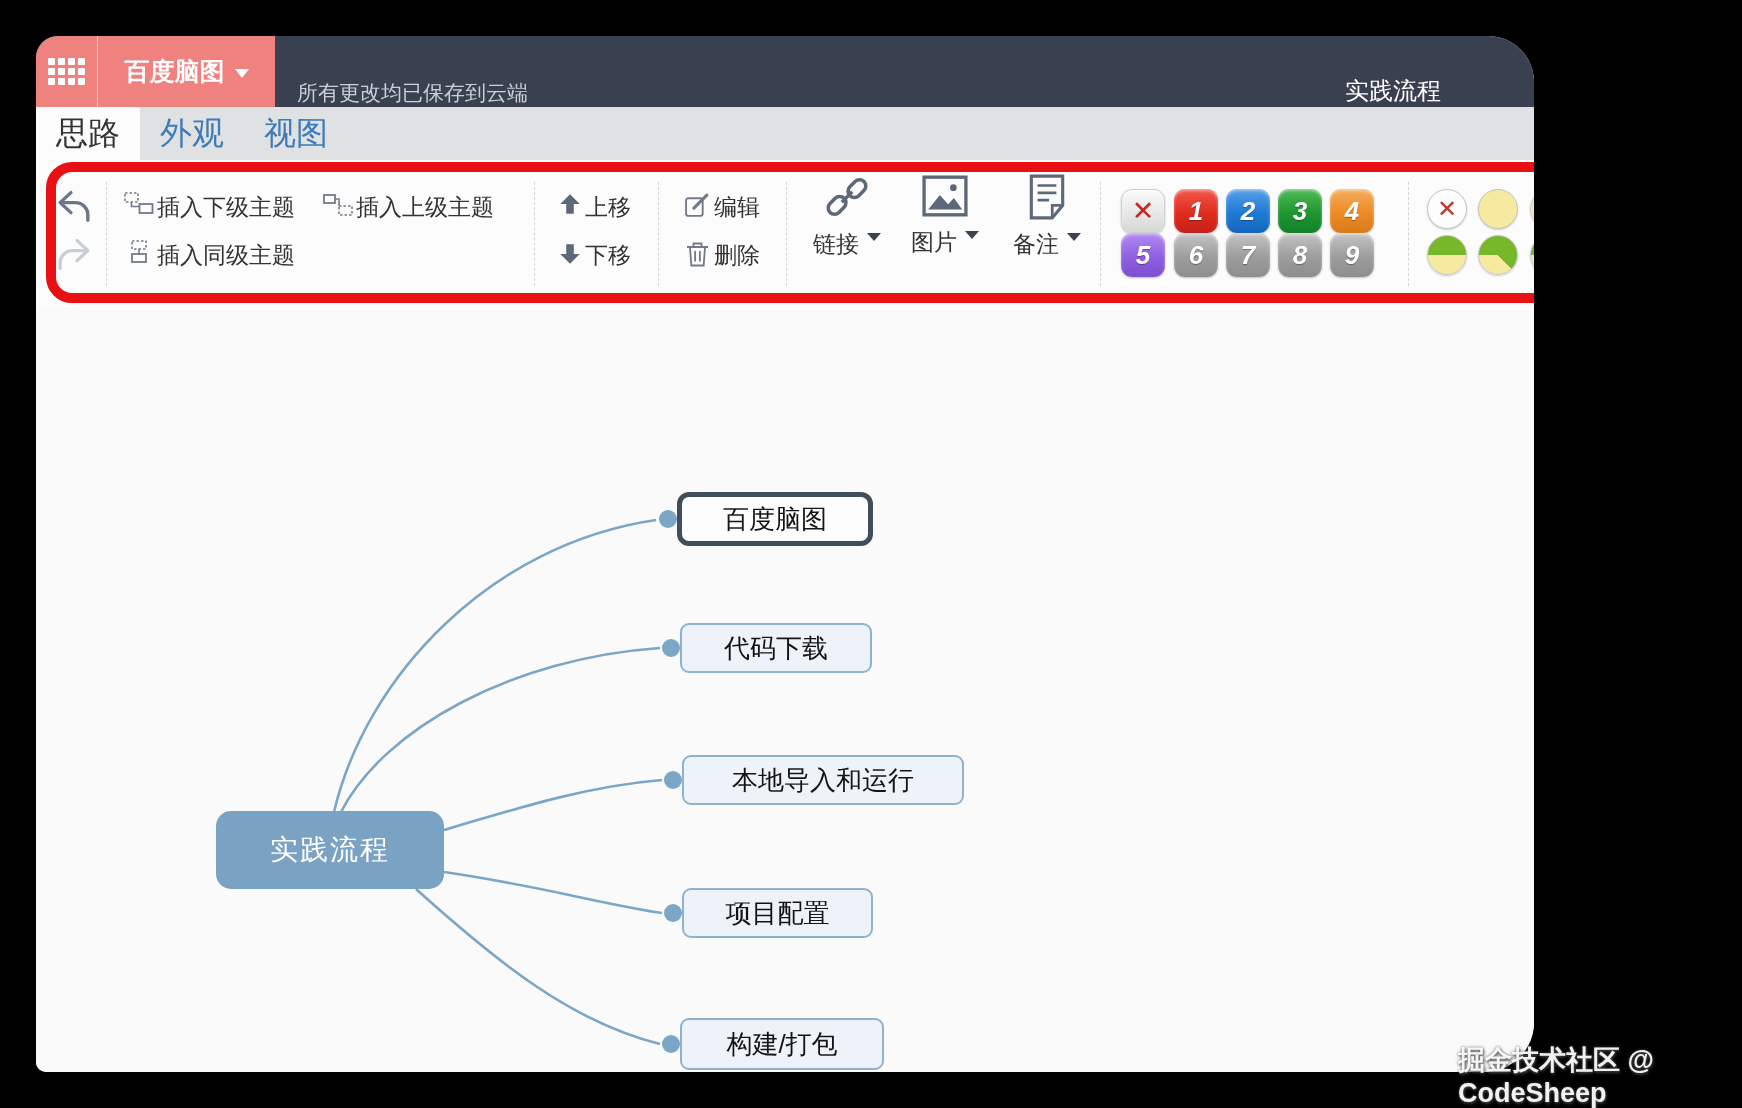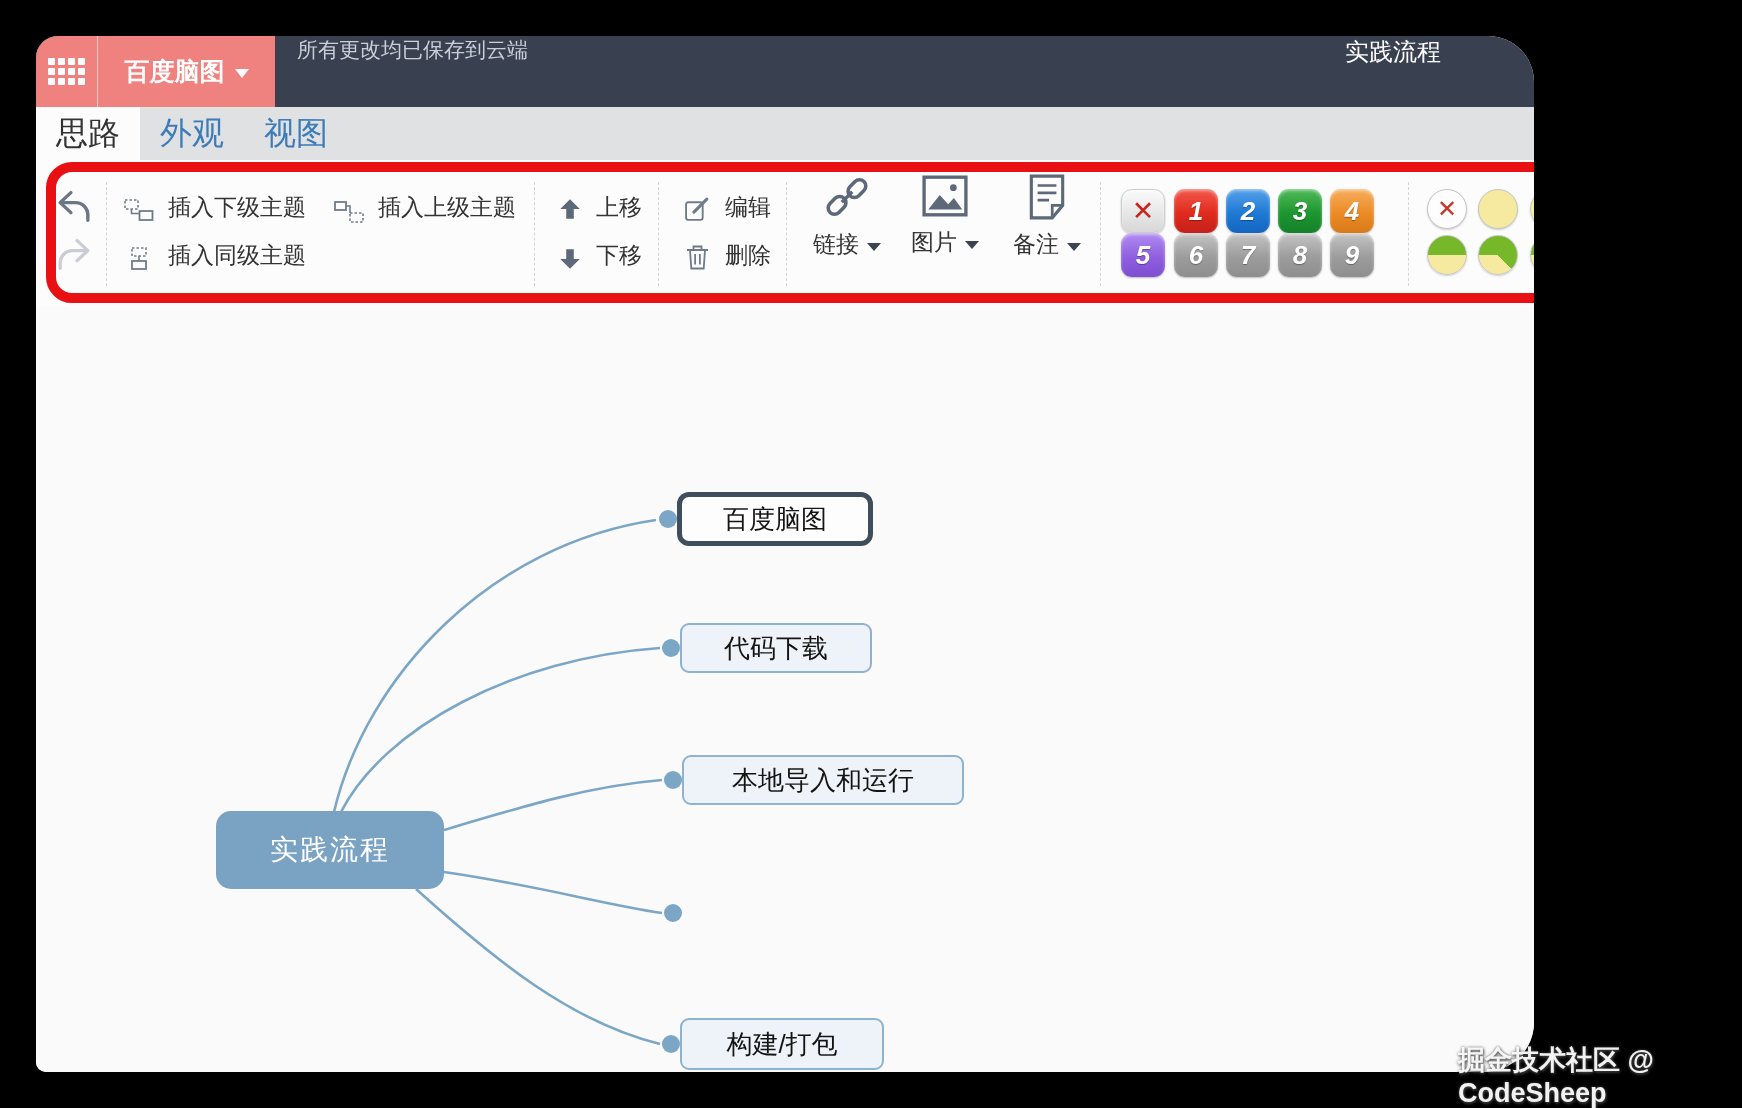--- a/index.html
+++ b/index.html
@@ -17,7 +17,7 @@
   .brand { width:178px; height:71px; background:#ef817e; border-left:1px solid rgba(255,255,255,.55);
            display:flex; align-items:center; justify-content:center; gap:10px; color:#fff; font-size:25px; font-weight:bold; cursor:pointer; }
   .caret-w { width:0; height:0; border-left:7px solid transparent; border-right:7px solid transparent; border-top:9px solid #fff; margin-top:3px; }
-  .hdr-rest { flex:1; display:flex; align-items:flex-start; }
+  .hdr-rest { flex:1; display:flex; align-items:flex-end; }
   .save-status { margin-left:22px; color:#c9ced7; font-size:21px; }
   .doc-title { margin-left:auto; margin-right:93px; color:#fff; font-size:24px; }
 

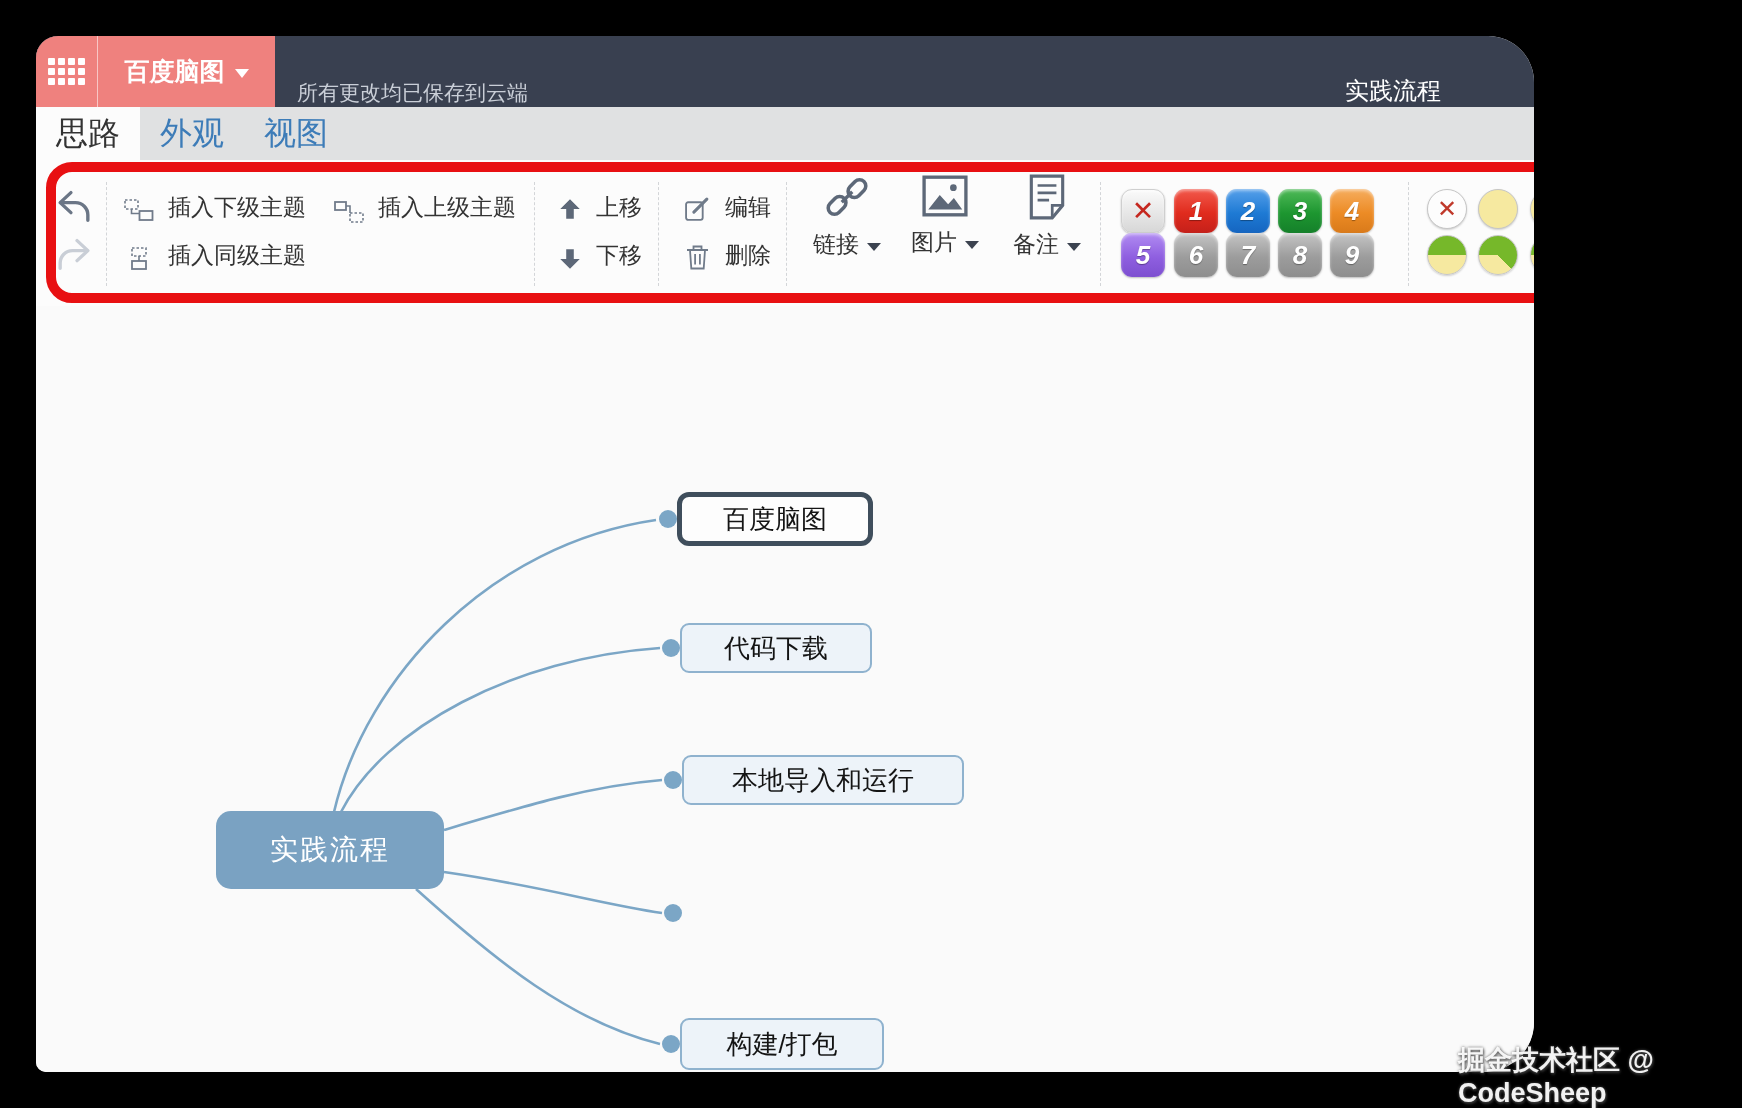--- a/index.html
+++ b/index.html
@@ -30,7 +30,7 @@
   .toolbar { position:absolute; left:0; top:124px; width:100%; height:146px; background:#fcfcfc; }
   .sep { position:absolute; top:22px; height:104px; width:0; border-left:1px dashed #d3d5d8; }
   .trow { position:absolute; height:38px; display:flex; align-items:center; gap:28px; }
-  .tbtn { display:flex; align-items:flex-end; gap:14px; cursor:pointer; white-space:nowrap; }
+  .tbtn { display:flex; align-items:flex-start; gap:3px; cursor:pointer; white-space:nowrap; }
   .tbtn span.lbl { font-size:23px; color:#333; }
   .vbtn { position:absolute; display:flex; flex-direction:column; align-items:center; cursor:pointer; }
   .vbtn .lbl-row { display:flex; align-items:center; gap:8px; margin-top:9px; font-size:23px; color:#333; }

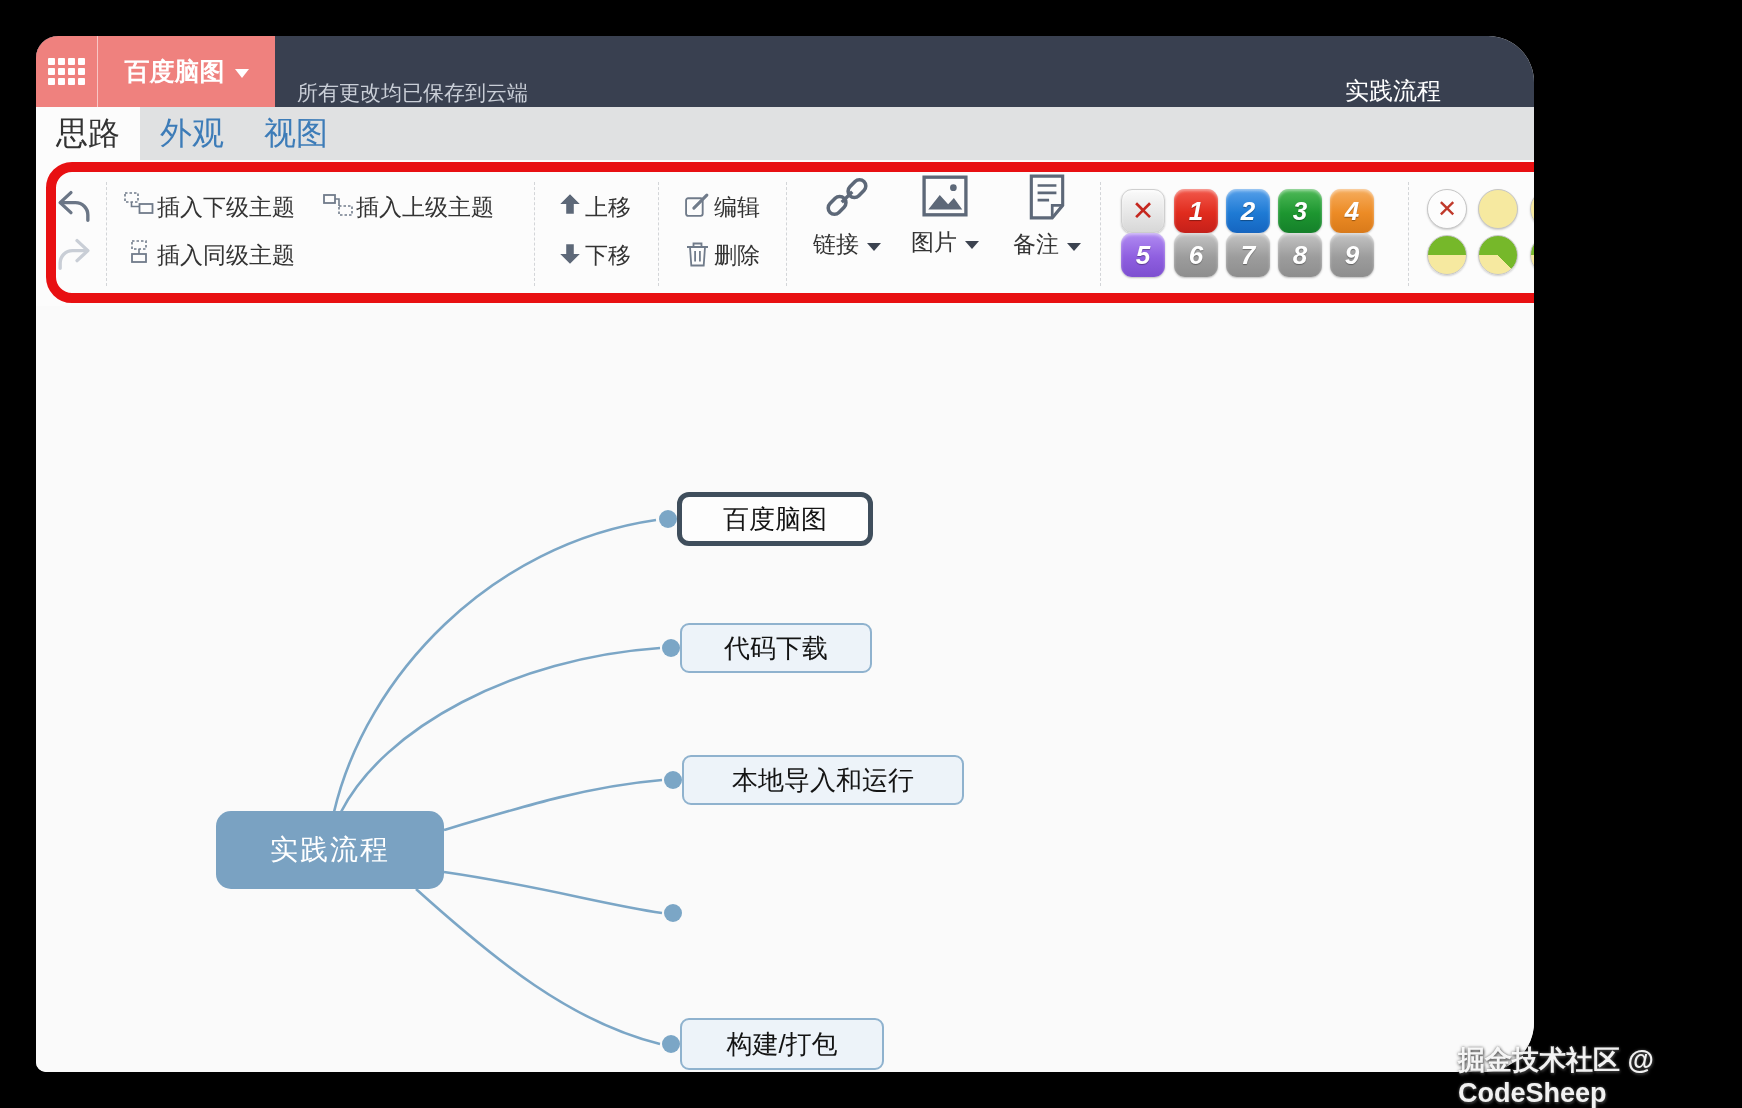--- a/index.html
+++ b/index.html
@@ -33,7 +33,7 @@
   .tbtn { display:flex; align-items:flex-start; gap:3px; cursor:pointer; white-space:nowrap; }
   .tbtn span.lbl { font-size:23px; color:#333; }
   .vbtn { position:absolute; display:flex; flex-direction:column; align-items:center; cursor:pointer; }
-  .vbtn .lbl-row { display:flex; align-items:center; gap:8px; margin-top:9px; font-size:23px; color:#333; }
+  .vbtn .lbl-row { display:flex; align-items:flex-start; gap:8px; margin-top:9px; font-size:23px; color:#333; }
   .caret-d { width:0; height:0; border-left:7px solid transparent; border-right:7px solid transparent; border-top:8px solid #3c4350; margin-top:4px; }
   .iconbtn { position:absolute; cursor:pointer; width:40px; height:40px; display:flex; align-items:center; justify-content:center; }
 

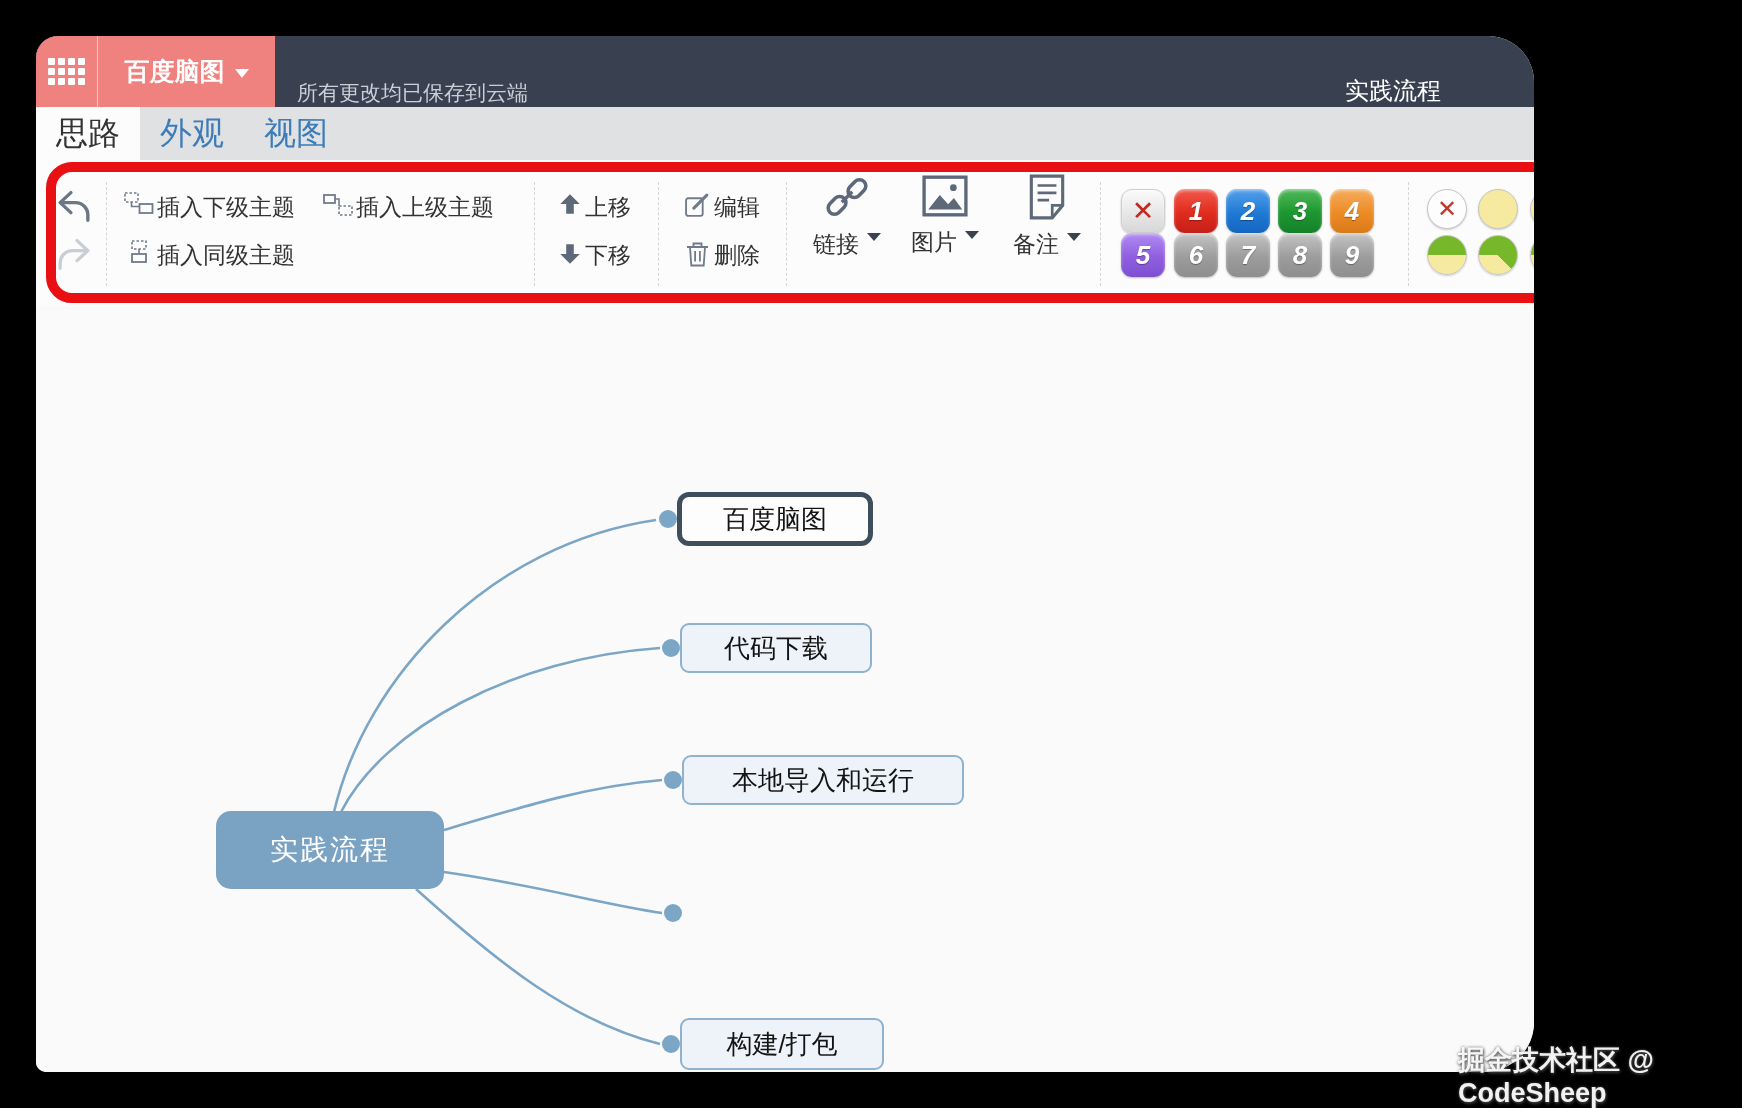--- a/index.html
+++ b/index.html
@@ -297,6 +297,7 @@
     <div class="node selected" style="left:641px; top:186px; width:196px; height:54px;">百度脑图</div>
     <div class="node" style="left:644px; top:317px; width:192px; height:50px;">代码下载</div>
     <div class="node" style="left:646px; top:449px; width:282px; height:50px;">本地导入和运行</div>
+    <div class="node" style="left:646px; top:582px; width:191px; height:50px;">项目配置</div>
     <div class="node" style="left:644px; top:712px; width:204px; height:52px;">构建/打包</div>
   </div>
 

